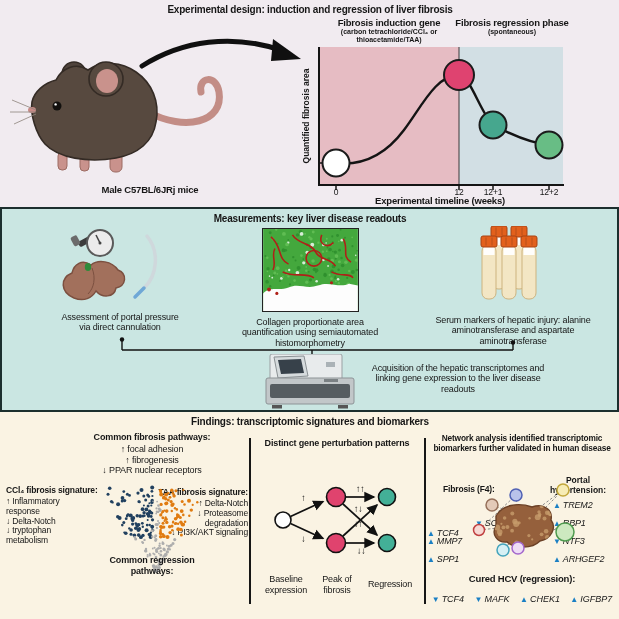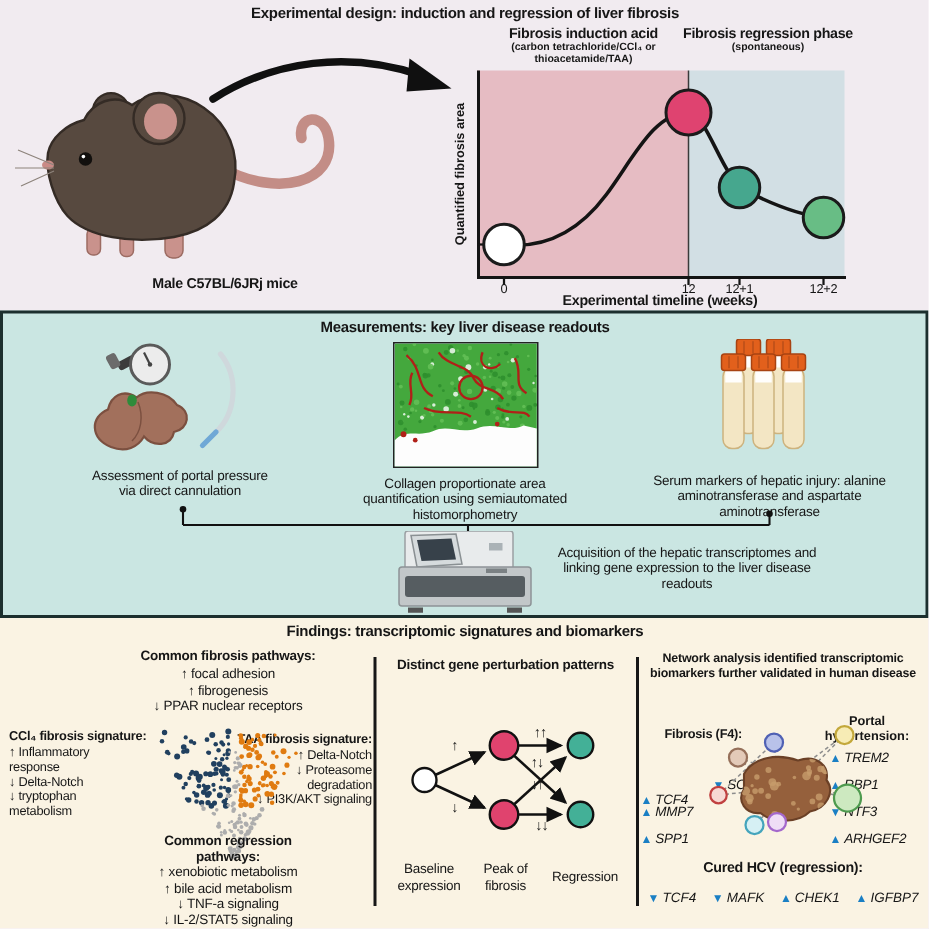--- a/index.html
+++ b/index.html
@@ -72,7 +72,7 @@
     <circle cx="231" cy="103" r="13.5" fill="#68bd85" stroke="#1b1b1b" stroke-width="2"></circle>
   </svg>
 
-  <div class="abs ctr b t95 nw" style="left:389px;top:17px;">Fibrosis induction acid</div>
+  <div class="abs ctr b t95 nw" style="left:389px;top:17px;">Fibrosis induction gene</div>
   <div class="abs ctr b t7 tc" style="left:389px;top:28px;width:130px;">(carbon tetrachloride/CCl₄ or thioacetamide/TAA)</div>
   <div class="abs ctr b t95 nw" style="left:512px;top:17px;">Fibrosis regression phase</div>
   <div class="abs ctr b t7 tc" style="left:512px;top:28px;width:110px;">(spontaneous)</div>

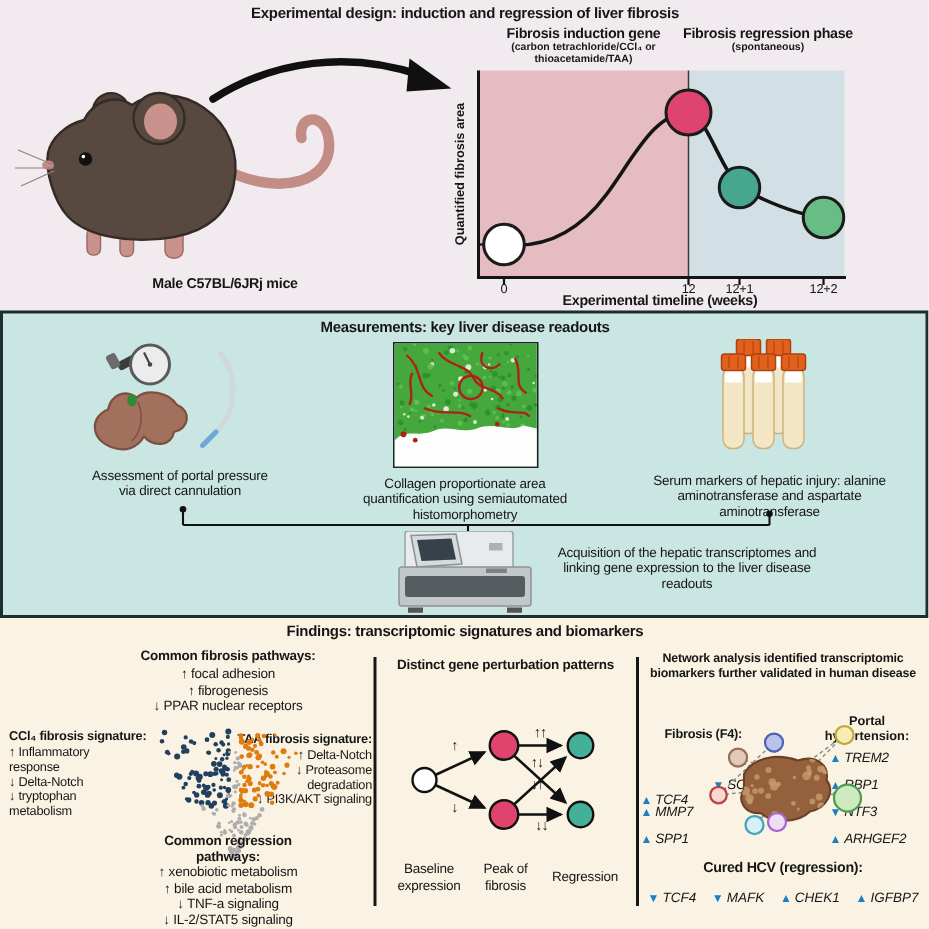--- a/index.html
+++ b/index.html
@@ -591,12 +591,6 @@
     </svg>
 
   <div class="abs ctr b t9 tc" style="left:152px;top:555px;width:110px;">Common regression pathways:</div>
-  <div class="abs ctr t9 tc" style="left:152px;top:576px;width:145px;">
-    <span class="item-line">↑ xenobiotic metabolism</span>
-    <span class="item-line">↑ bile acid metabolism</span>
-    <span class="item-line">↓ TNF-a signaling</span>
-    <span class="item-line">↓ IL-2/STAT5 signaling</span>
-  </div>
 
   <div class="abs ctr b t85 nw" style="left:337px;top:439px;font-size:9px;">Distinct gene perturbation patterns</div>
 

